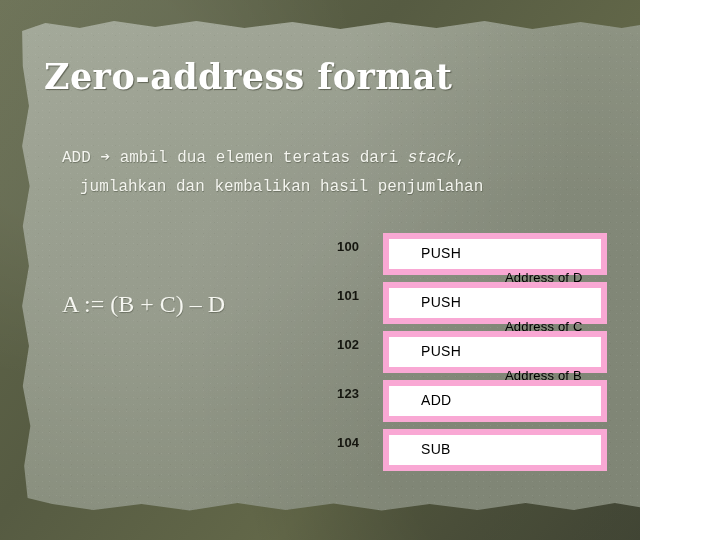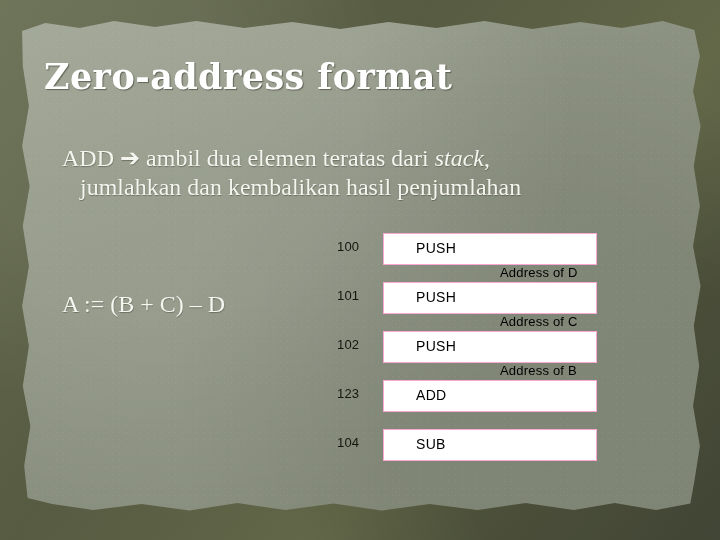--- a/index.html
+++ b/index.html
@@ -16,7 +16,7 @@
   
   #slide {
     position: relative;
-    width: 720px;
+    width: 640px;
     height: 540px;
     background: #d946ef;
     overflow: hidden;

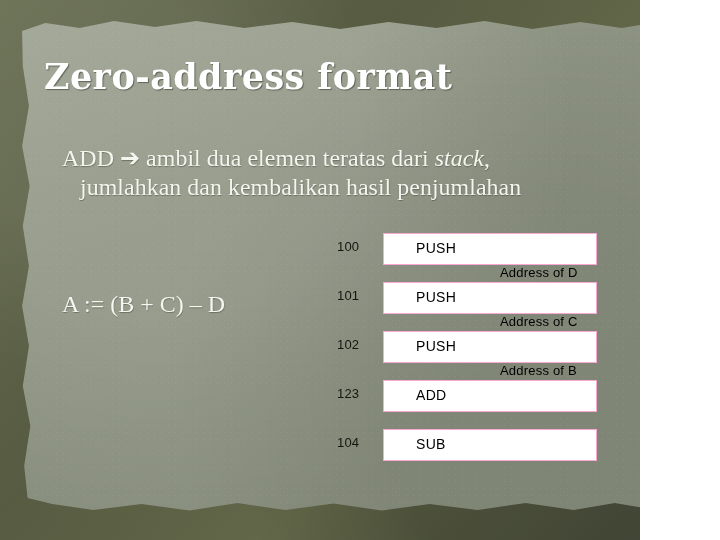--- a/index.html
+++ b/index.html
@@ -94,8 +94,8 @@
     left: 62px;
     top: 144px;
     width: 600px;
-    font-family: Liberation Serif, serif;
-    font-size: 24px;
+    font-family: Liberation Mono, monospace;
+    font-size: 16px;
     line-height: 29px;
     color: #f4f5ef;
     text-shadow: 0.5px 0.5px 0.8px rgba(45,49,34,.40);

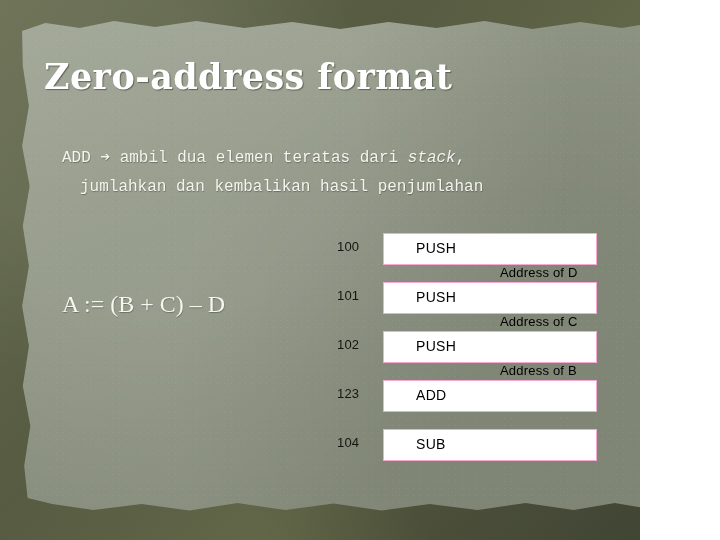--- a/index.html
+++ b/index.html
@@ -139,7 +139,7 @@
     width: 38px;
     padding-top: 6px;
     font-family: "Liberation Sans", sans-serif;
-    font-weight: 400;
+    font-weight: 700;
     font-size: 13px;
     color: #15160f;
     text-align: left;

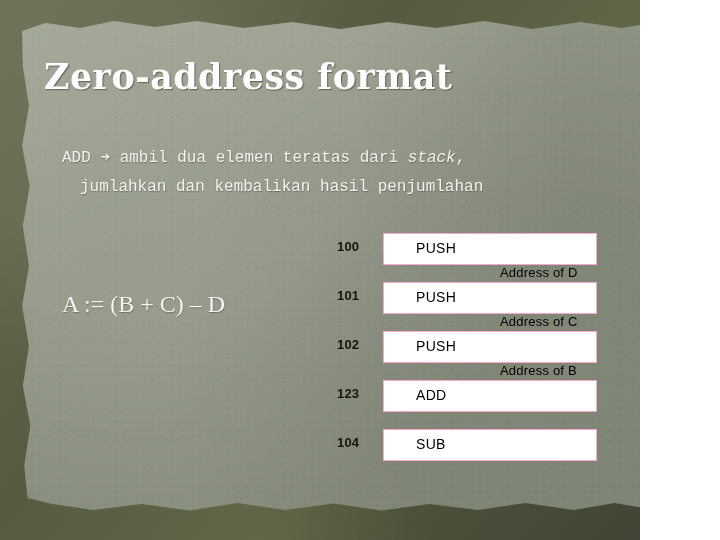--- a/index.html
+++ b/index.html
@@ -152,7 +152,7 @@
     height: 30px;
     margin-left: 8px;
     background: #ffffff;
-    border: 1px solid #f9a8d4;
+    border: 6px solid #f9a8d4;
     box-sizing: content-box;
   }
   .opcode {

